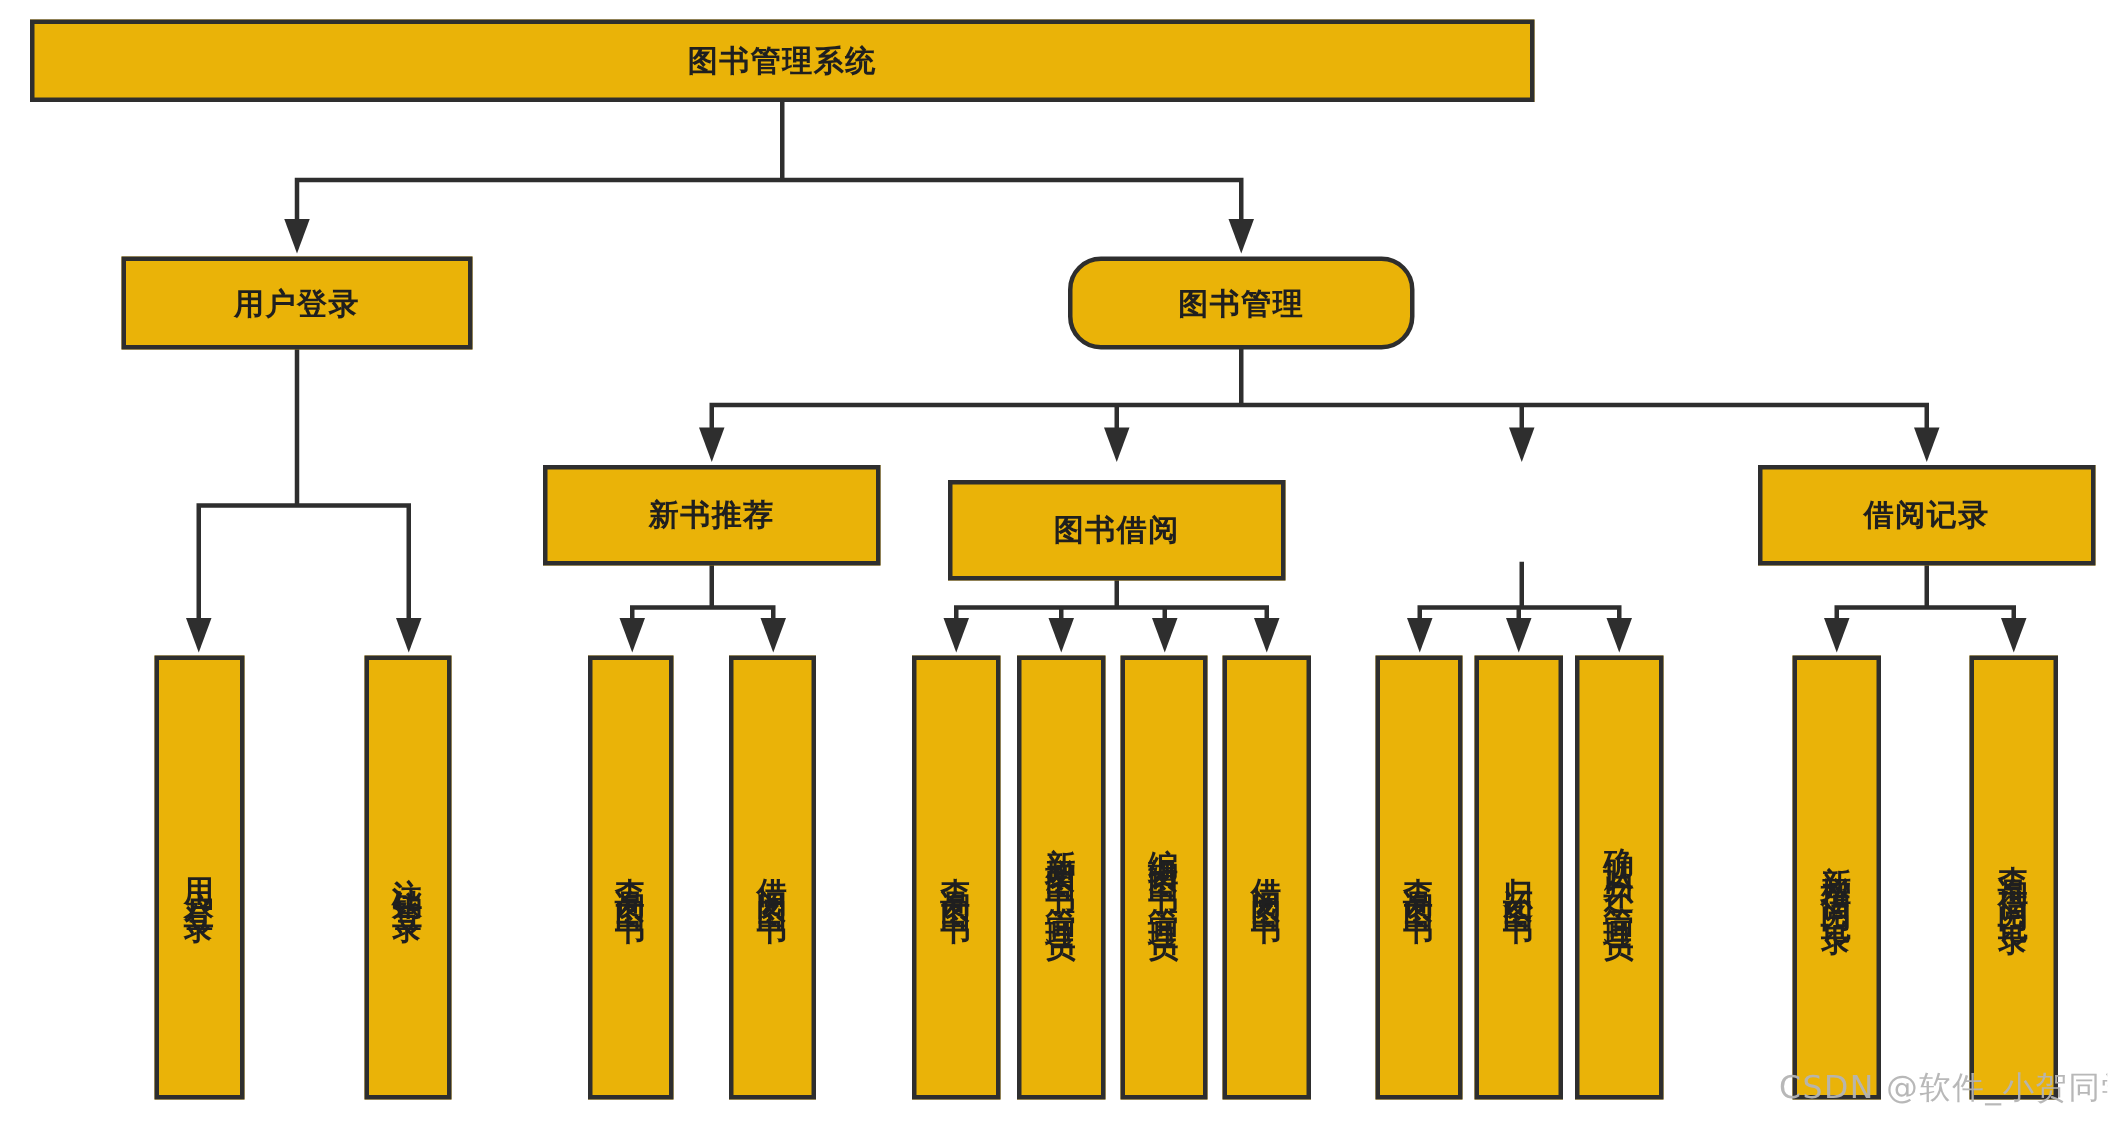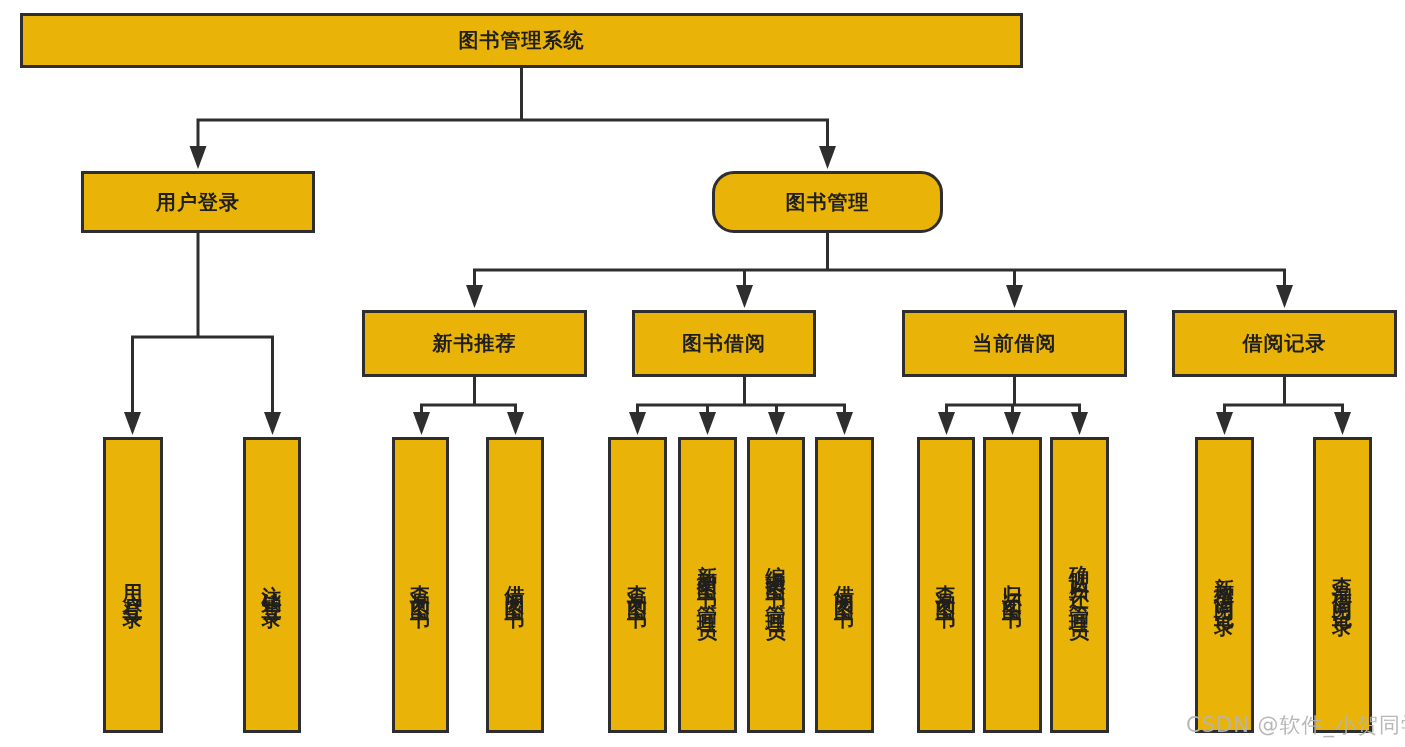--- a/index.html
+++ b/index.html
@@ -84,7 +84,7 @@
   <div class="box hbox" style="left:362px; top:310px; width:225px; height:67px;">
     <span>新书推荐</span>
   </div>
-  <div class="box hbox" style="left:632px; top:310px; width:184px; height:67px;">
+  <div class="box hbox" style="left:632px; top:320px; width:225px; height:67px;">
     <span>图书借阅</span>
   </div>
   <div class="box hbox" style="left:902px; top:310px; width:225px; height:67px;">

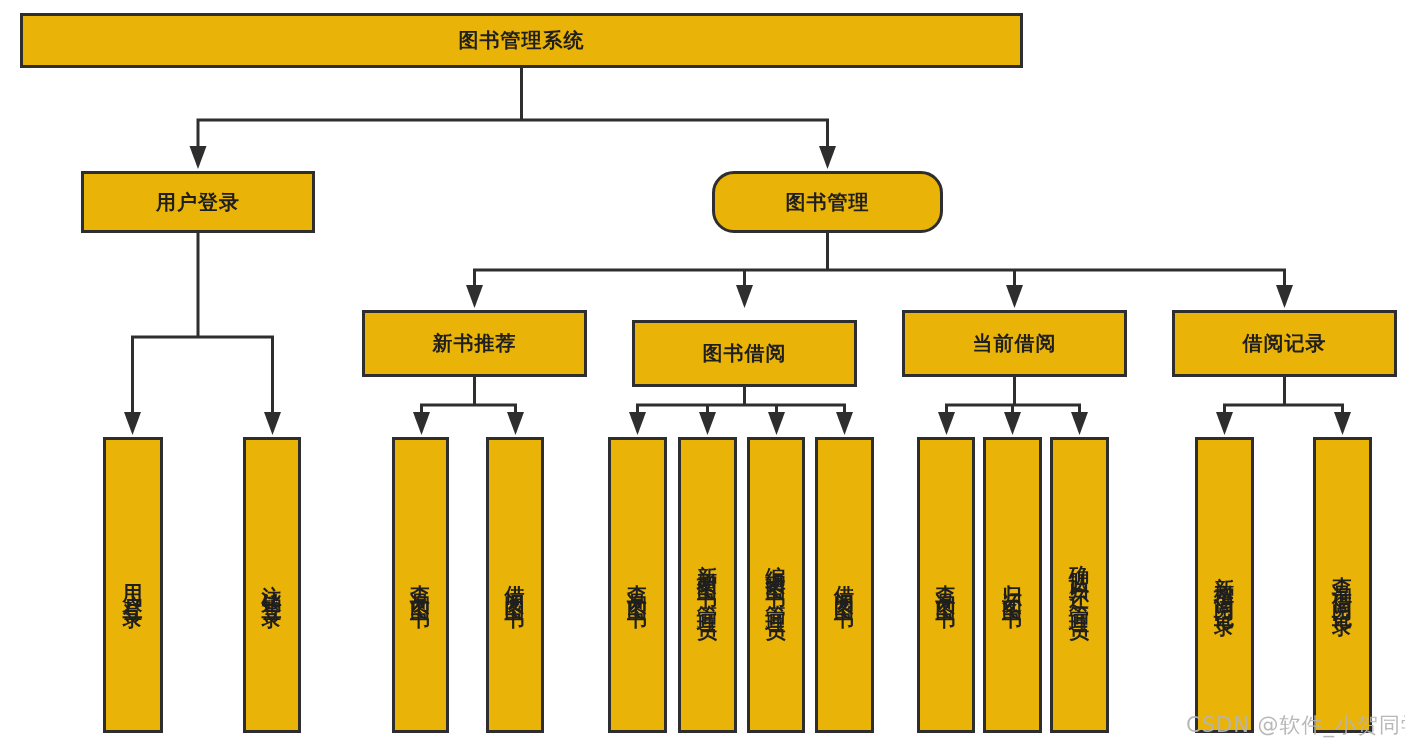--- a/index.html
+++ b/index.html
@@ -87,9 +87,6 @@
   <div class="box hbox" style="left:632px; top:320px; width:225px; height:67px;">
     <span>图书借阅</span>
   </div>
-  <div class="box hbox" style="left:902px; top:310px; width:225px; height:67px;">
-    <span>当前借阅</span>
-  </div>
   <div class="box hbox" style="left:1172px; top:310px; width:225px; height:67px;">
     <span>借阅记录</span>
   </div>

